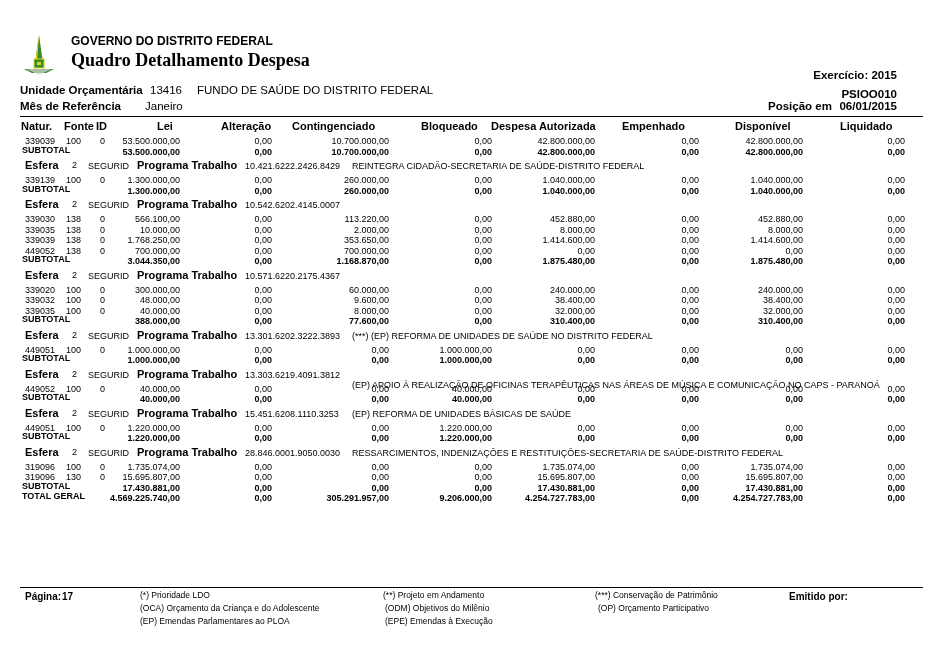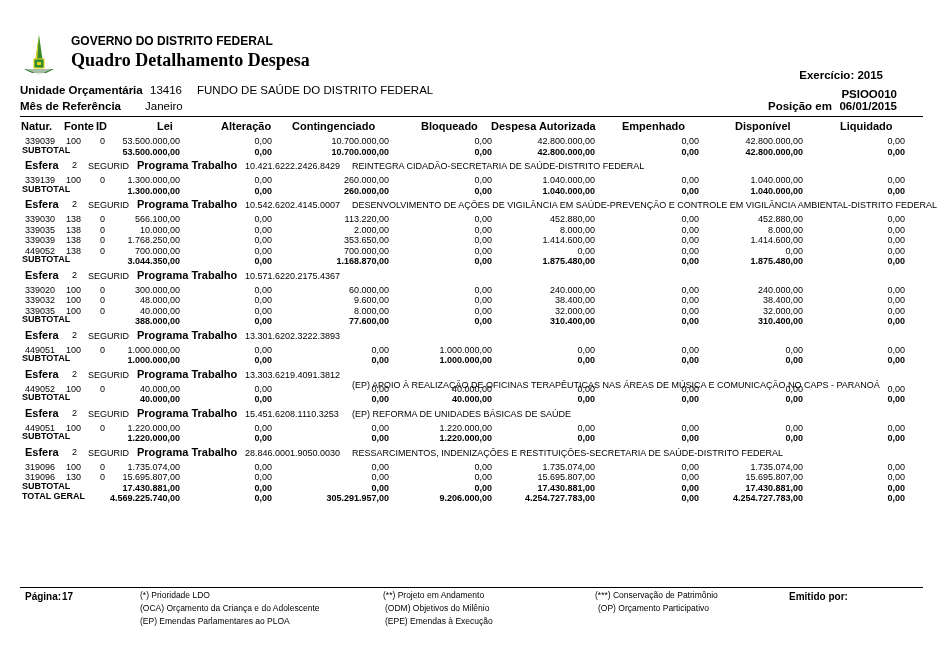--- a/index.html
+++ b/index.html
@@ -46,7 +46,7 @@
 <div class="abs hdr-l hdr-b" style="left:20px;top:100px;">Mês de Referência</div>
 <div class="abs hdr-l" style="left:145px;top:100px;">Janeiro</div>
 
-<div class="abs hdr-l hdr-b" style="right:60px;top:69px;">Exercício: 2015</div>
+<div class="abs hdr-l hdr-b" style="right:46px;top:69px;">Exercício: 2015</div>
 <div class="abs hdr-l hdr-b" style="right:46px;top:88px;">PSIOO010</div>
 <div class="abs hdr-l hdr-b" style="left:768px;top:100px;">Posição em</div>
 <div class="abs hdr-l hdr-b" style="right:46px;top:100px;">06/01/2015</div>

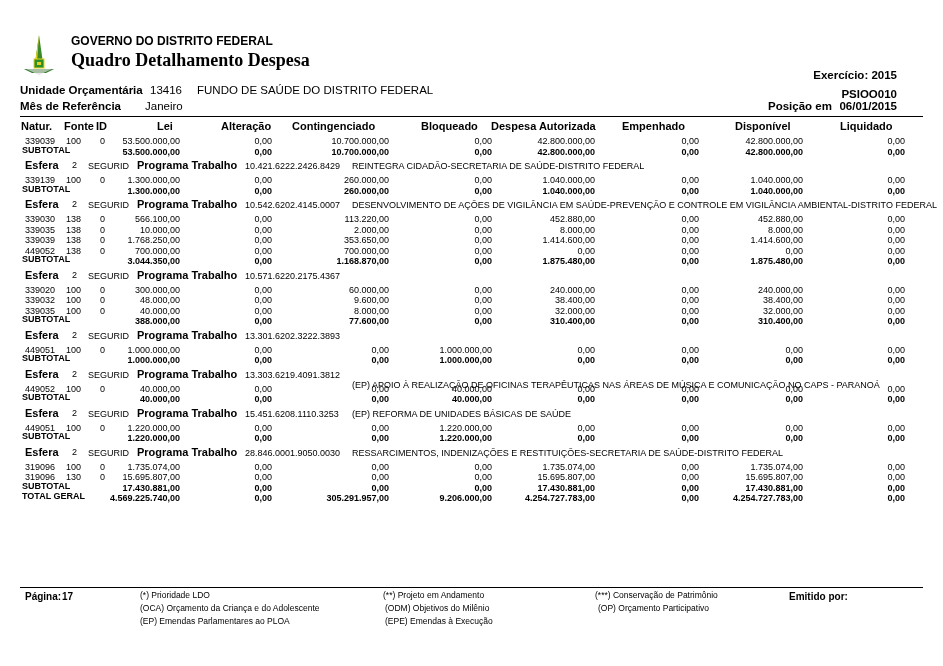--- a/index.html
+++ b/index.html
@@ -128,7 +128,6 @@
       <span style="left:88px;top:2px;">SEGURID</span>
       <span class="prog-lbl" style="left:137px;top:0;">Programa Trabalho</span>
       <span style="left:245px;top:2px;">10.542.6202.4145.0007</span>
-      <span style="left:352px;top:2px;">DESENVOLVIMENTO DE AÇÕES DE VIGILÂNCIA EM SAÚDE-PREVENÇÃO E CONTROLE EM VIGILÂNCIA AMBIENTAL-DISTRITO FEDERAL</span>
     </div>
     <div class="row" style="top:214px;">
       <span style="left:25px;">339030</span>

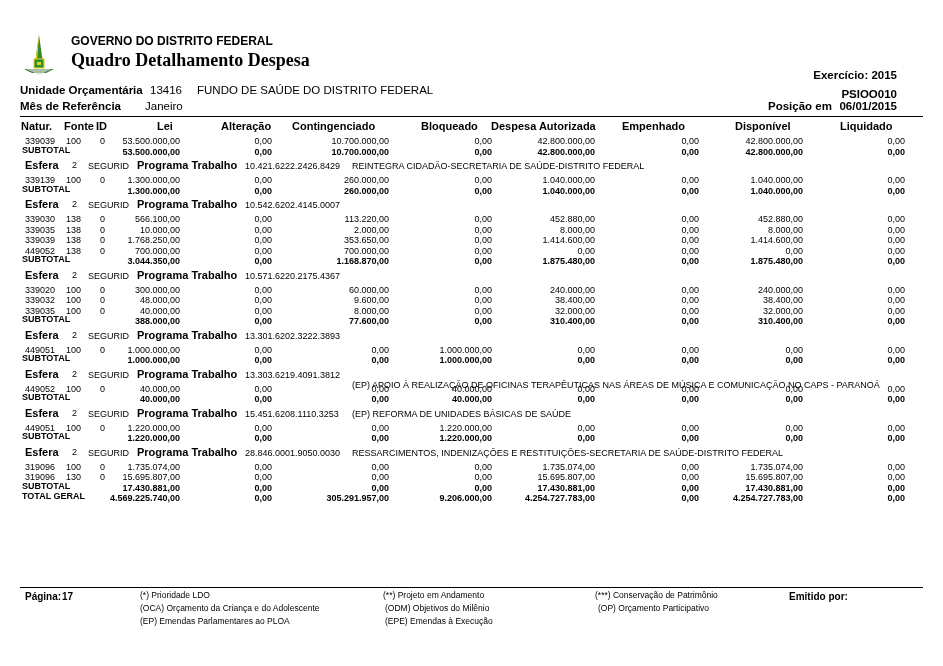--- a/index.html
+++ b/index.html
@@ -255,6 +255,7 @@
       <span style="left:88px;top:2px;">SEGURID</span>
       <span class="prog-lbl" style="left:137px;top:0;">Programa Trabalho</span>
       <span style="left:245px;top:2px;">13.301.6202.3222.3893</span>
+      <span style="left:352px;top:2px;">(***) (EP)  REFORMA DE UNIDADES DE SAÚDE NO DISTRITO FEDERAL</span>
     </div>
     <div class="row" style="top:344.5px;">
       <span style="left:25px;">449051</span>

